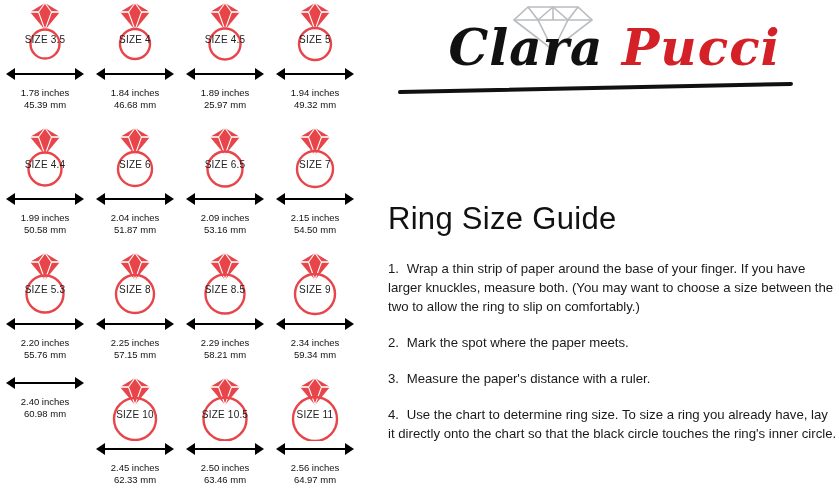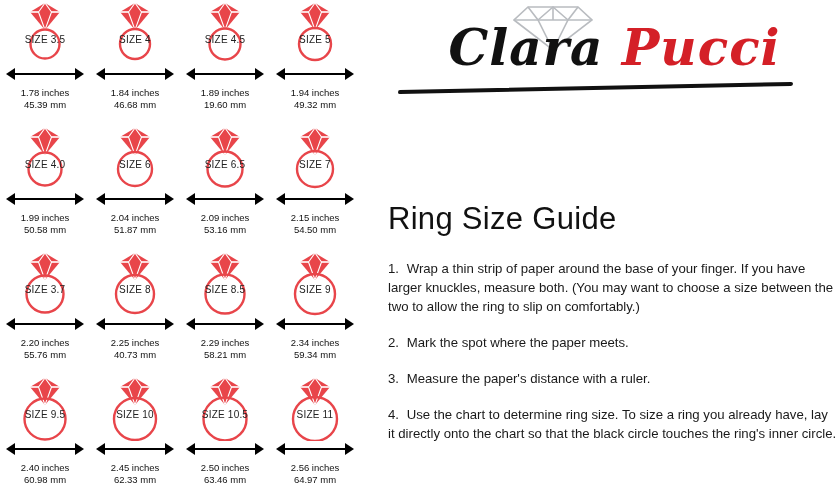--- a/index.html
+++ b/index.html
@@ -229,7 +229,7 @@
         </div>
         <div class="dims">
           <div>1.89 inches</div>
-          <div>19.60 mm</div>
+          <div>25.97 mm</div>
         </div>
       </div>
       <div class="size-cell">

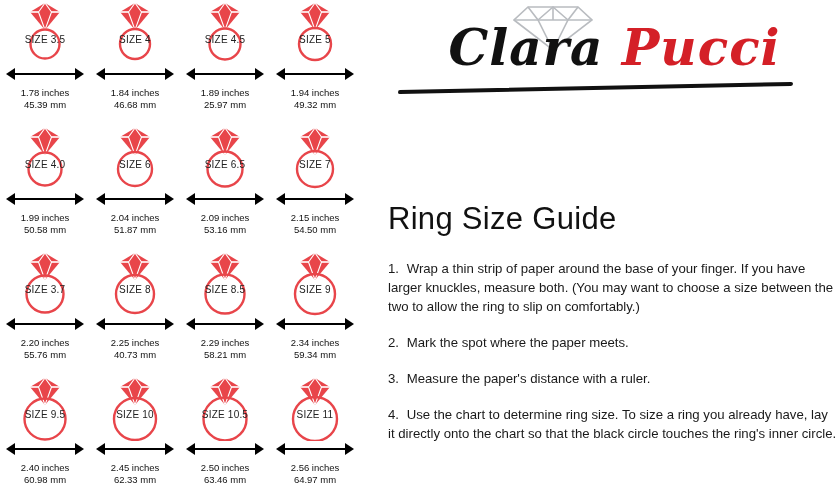--- a/index.html
+++ b/index.html
@@ -266,7 +266,7 @@
             </g>
             <circle cx="45" cy="44" r="16.5" fill="none" stroke="#e8454a" stroke-width="2.4"></circle>
           </svg>
-          <div class="size-label">SIZE 4.0</div>
+          <div class="size-label">SIZE 4.4</div>
         </div>
         <div class="arrow-row">
           <span class="arrow-head left"></span>

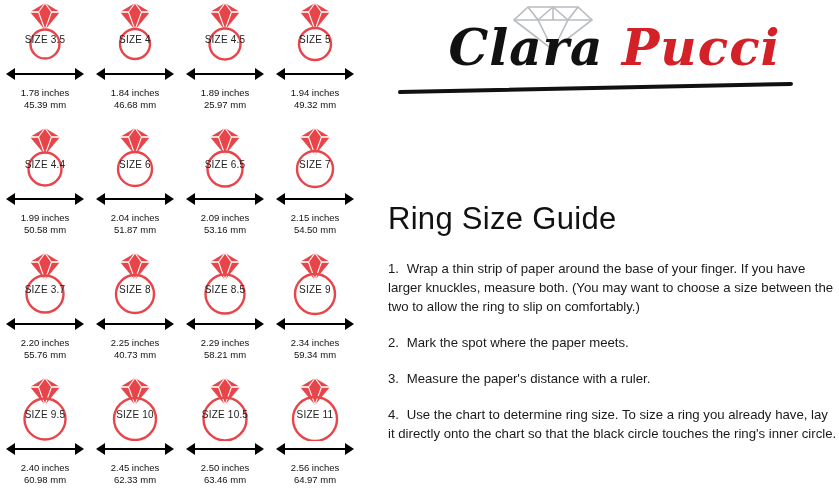--- a/index.html
+++ b/index.html
@@ -358,7 +358,7 @@
             </g>
             <circle cx="45" cy="44" r="18.5" fill="none" stroke="#e8454a" stroke-width="2.4"></circle>
           </svg>
-          <div class="size-label">SIZE 3.7</div>
+          <div class="size-label">SIZE 5.3</div>
         </div>
         <div class="arrow-row">
           <span class="arrow-head left"></span>

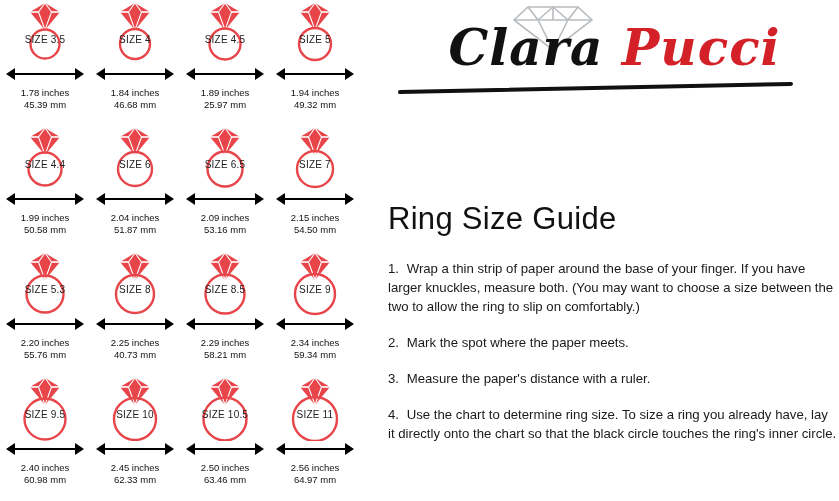--- a/index.html
+++ b/index.html
@@ -390,7 +390,7 @@
         </div>
         <div class="dims">
           <div>2.25 inches</div>
-          <div>40.73 mm</div>
+          <div>57.15 mm</div>
         </div>
       </div>
       <div class="size-cell">

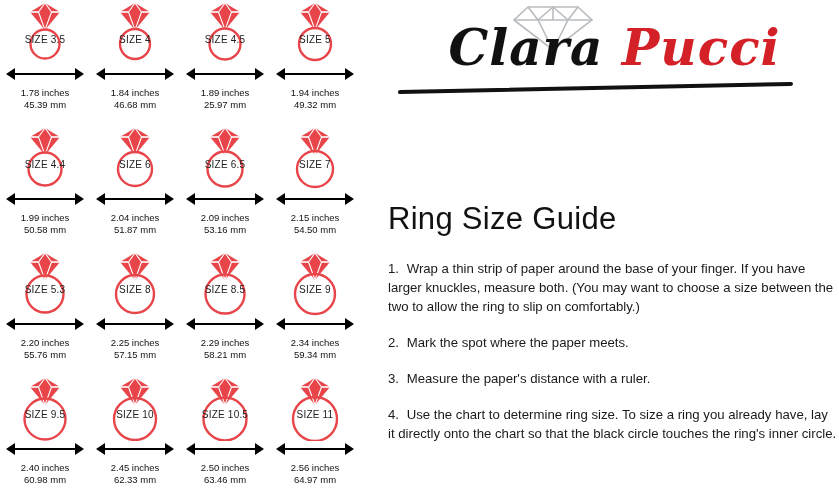--- a/index.html
+++ b/index.html
@@ -440,18 +440,6 @@
         </div>
       </div>
       <div class="size-cell">
-        <div class="ring-art">
-          <svg width="90" height="66" viewBox="0 0 90 66" aria-hidden="true">
-            <g fill="#e8454a">
-              <path d="M45 3 L30 12 L45 30 L60 12 Z"></path>
-              <path d="M30 12 L60 12" stroke="#ffffff" stroke-width="1.2"></path>
-              <path d="M45 3 L38.5 12 L45 30 L51.5 12 Z" fill="#e8454a" stroke="#ffffff" stroke-width="1.1"></path>
-              <path d="M30 12 L38.5 12 M51.5 12 L60 12" stroke="#ffffff" stroke-width="1.1"></path>
-            </g>
-            <circle cx="45" cy="44" r="20.5" fill="none" stroke="#e8454a" stroke-width="2.4"></circle>
-          </svg>
-          <div class="size-label">SIZE 9.5</div>
-        </div>
         <div class="arrow-row">
           <span class="arrow-head left"></span>
           <span class="arrow-line"></span>

